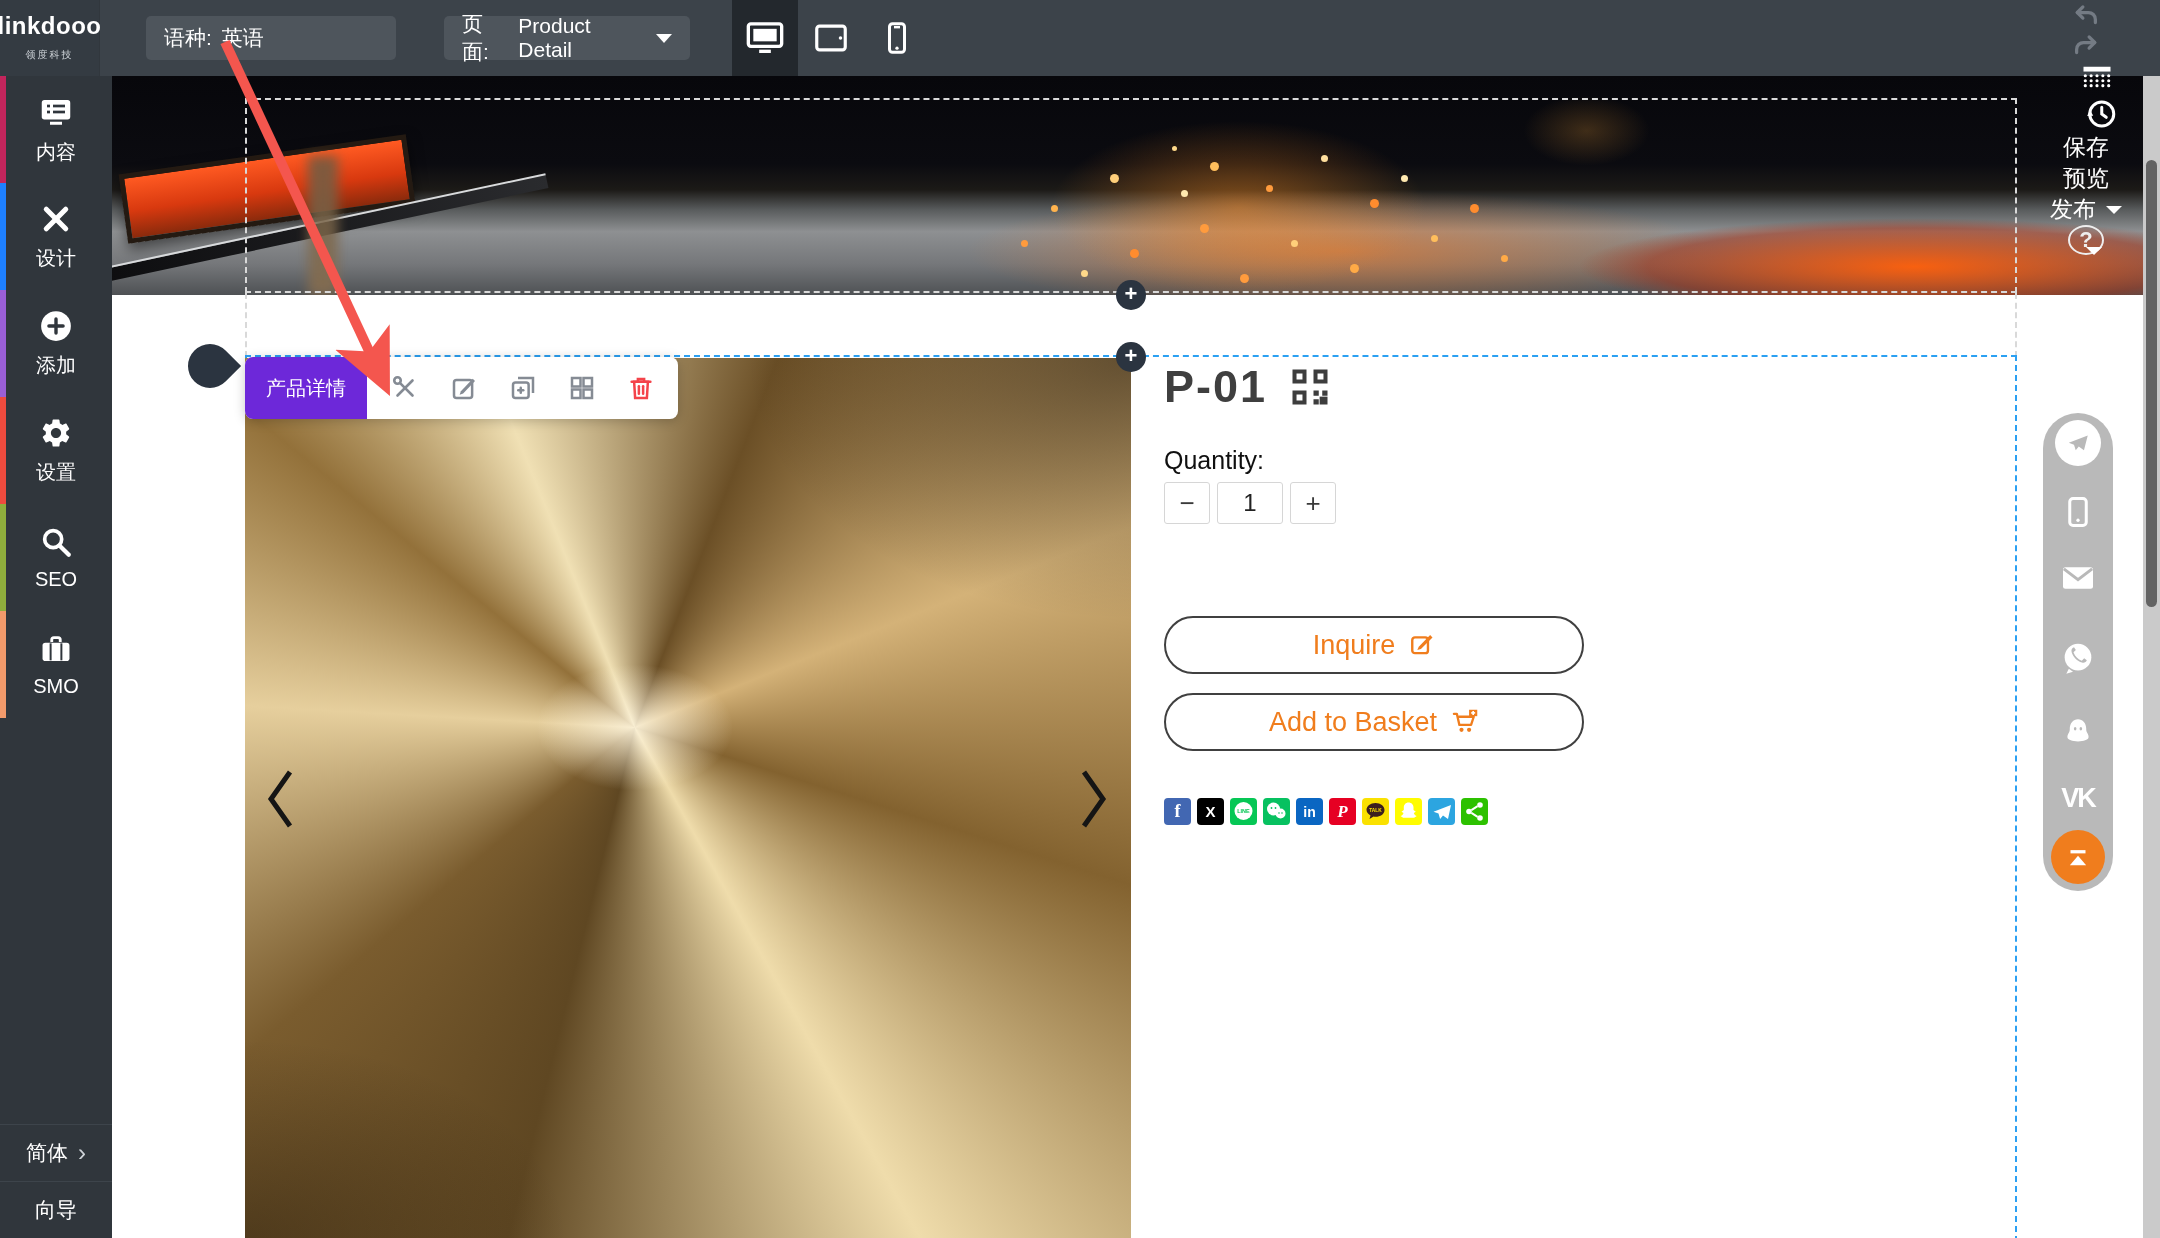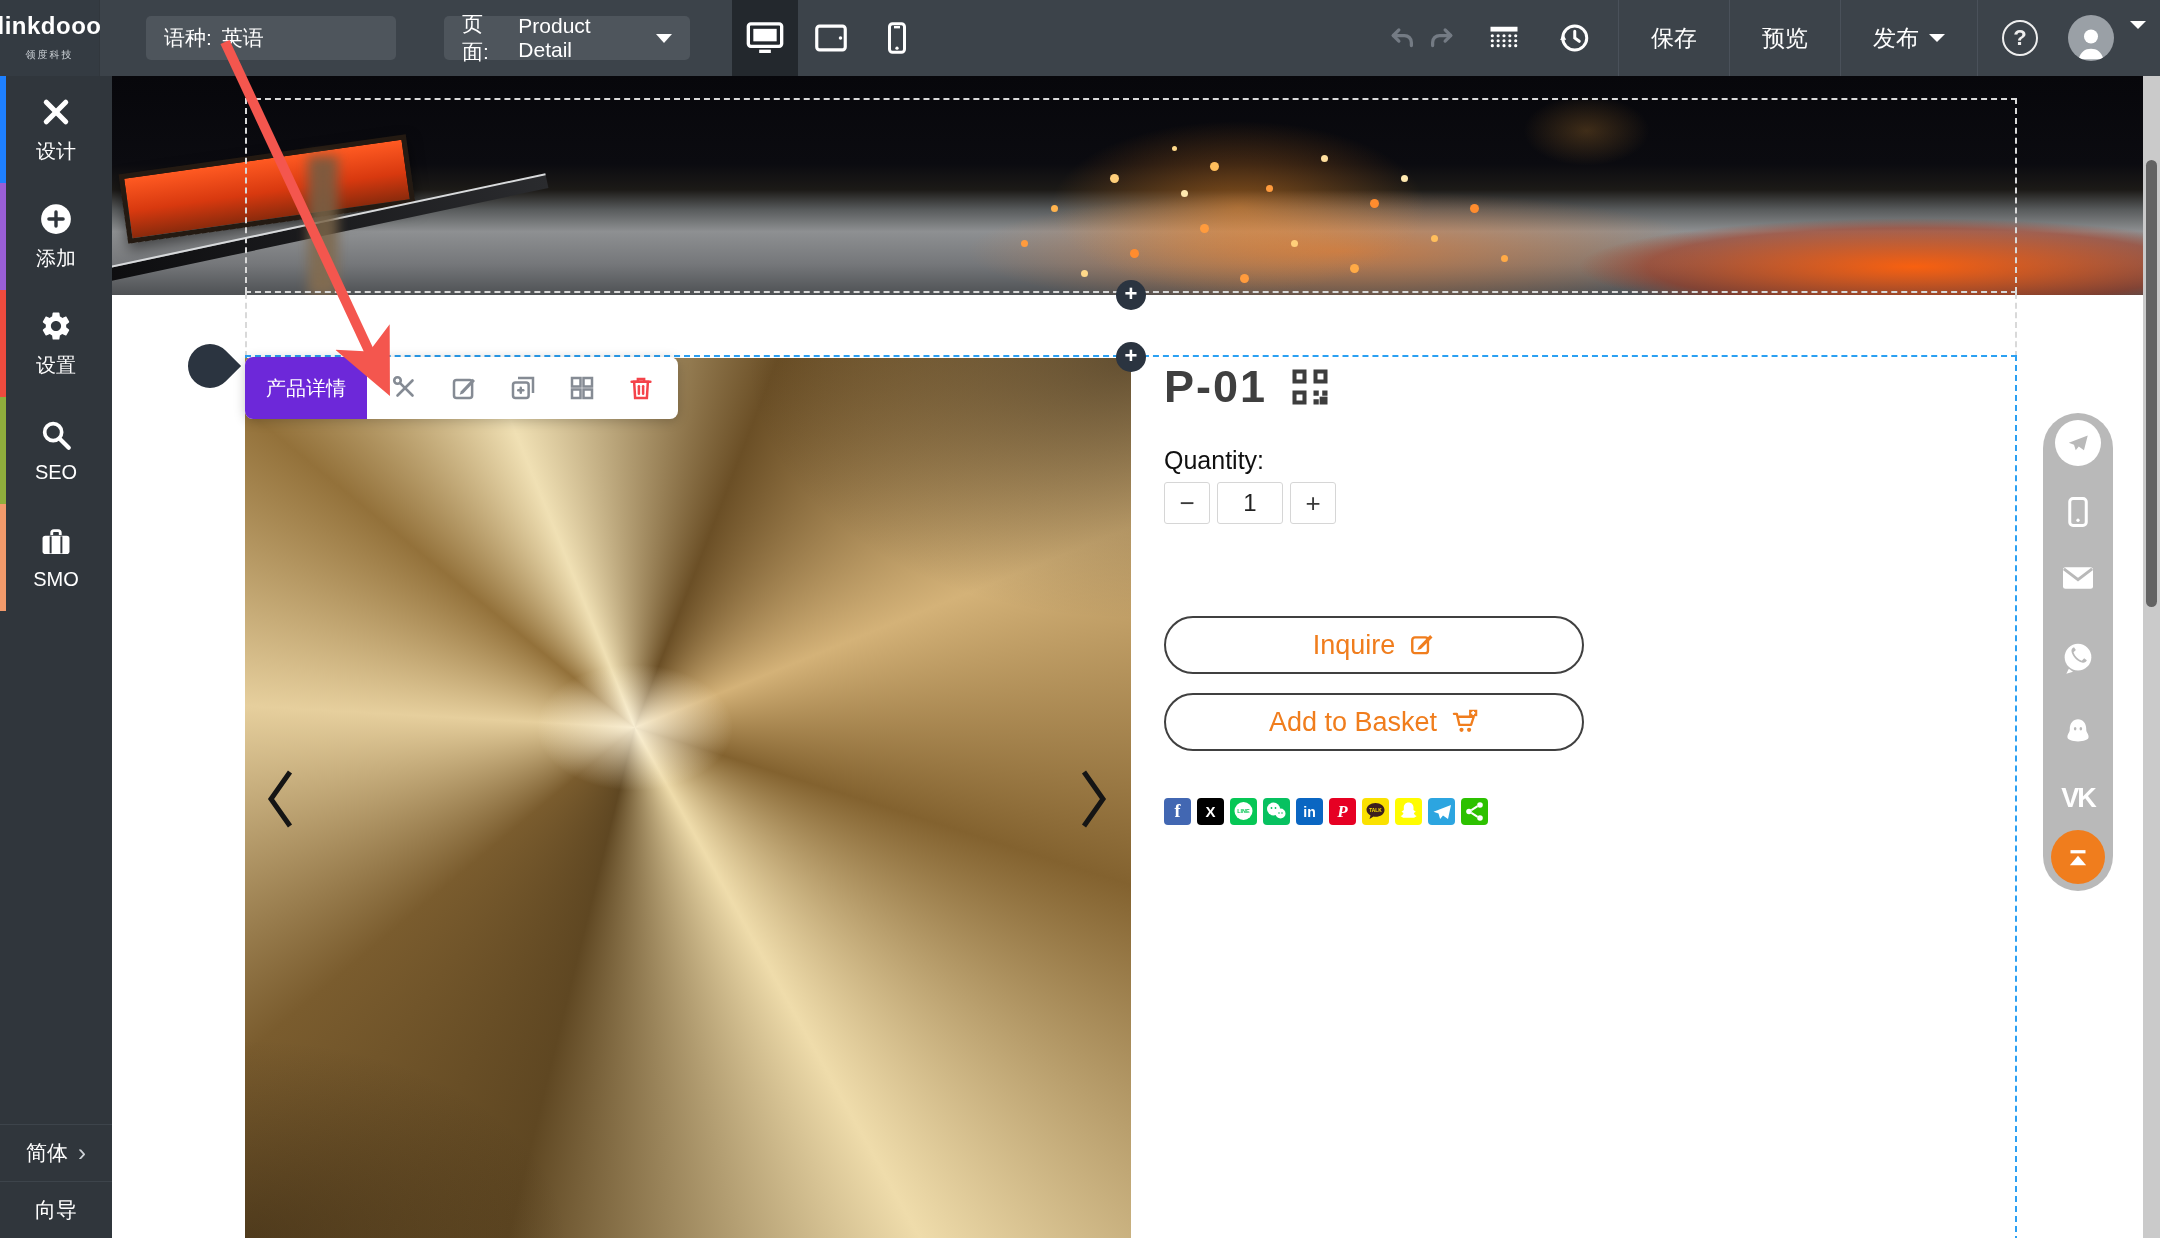--- a/index.html
+++ b/index.html
@@ -226,6 +226,20 @@
   <div id="sidebar">
 
 
+    <div class="side-item">
+      <div class="side-strip" style="background: rgb(194, 37, 92);"></div>
+      <svg width="36" height="36" viewBox="0 0 24 24">
+          <rect x="2.5" y="4" width="19" height="13" rx="1.8" fill="#fff"></rect>
+          <g stroke="#30363c" stroke-width="1.8">
+            <line x1="6" y1="8" x2="8" y2="8"></line>
+            <line x1="10" y1="8" x2="18" y2="8"></line>
+            <line x1="6" y1="12" x2="8" y2="12"></line>
+            <line x1="10" y1="12" x2="18" y2="12"></line>
+          </g>
+          <rect x="8" y="18.5" width="8" height="2" fill="#fff"></rect>
+        </svg>
+      <div class="side-label">内容</div>
+    </div>
 
     <div class="side-item">
       <div class="side-strip" style="background: rgb(30, 128, 255);"></div>

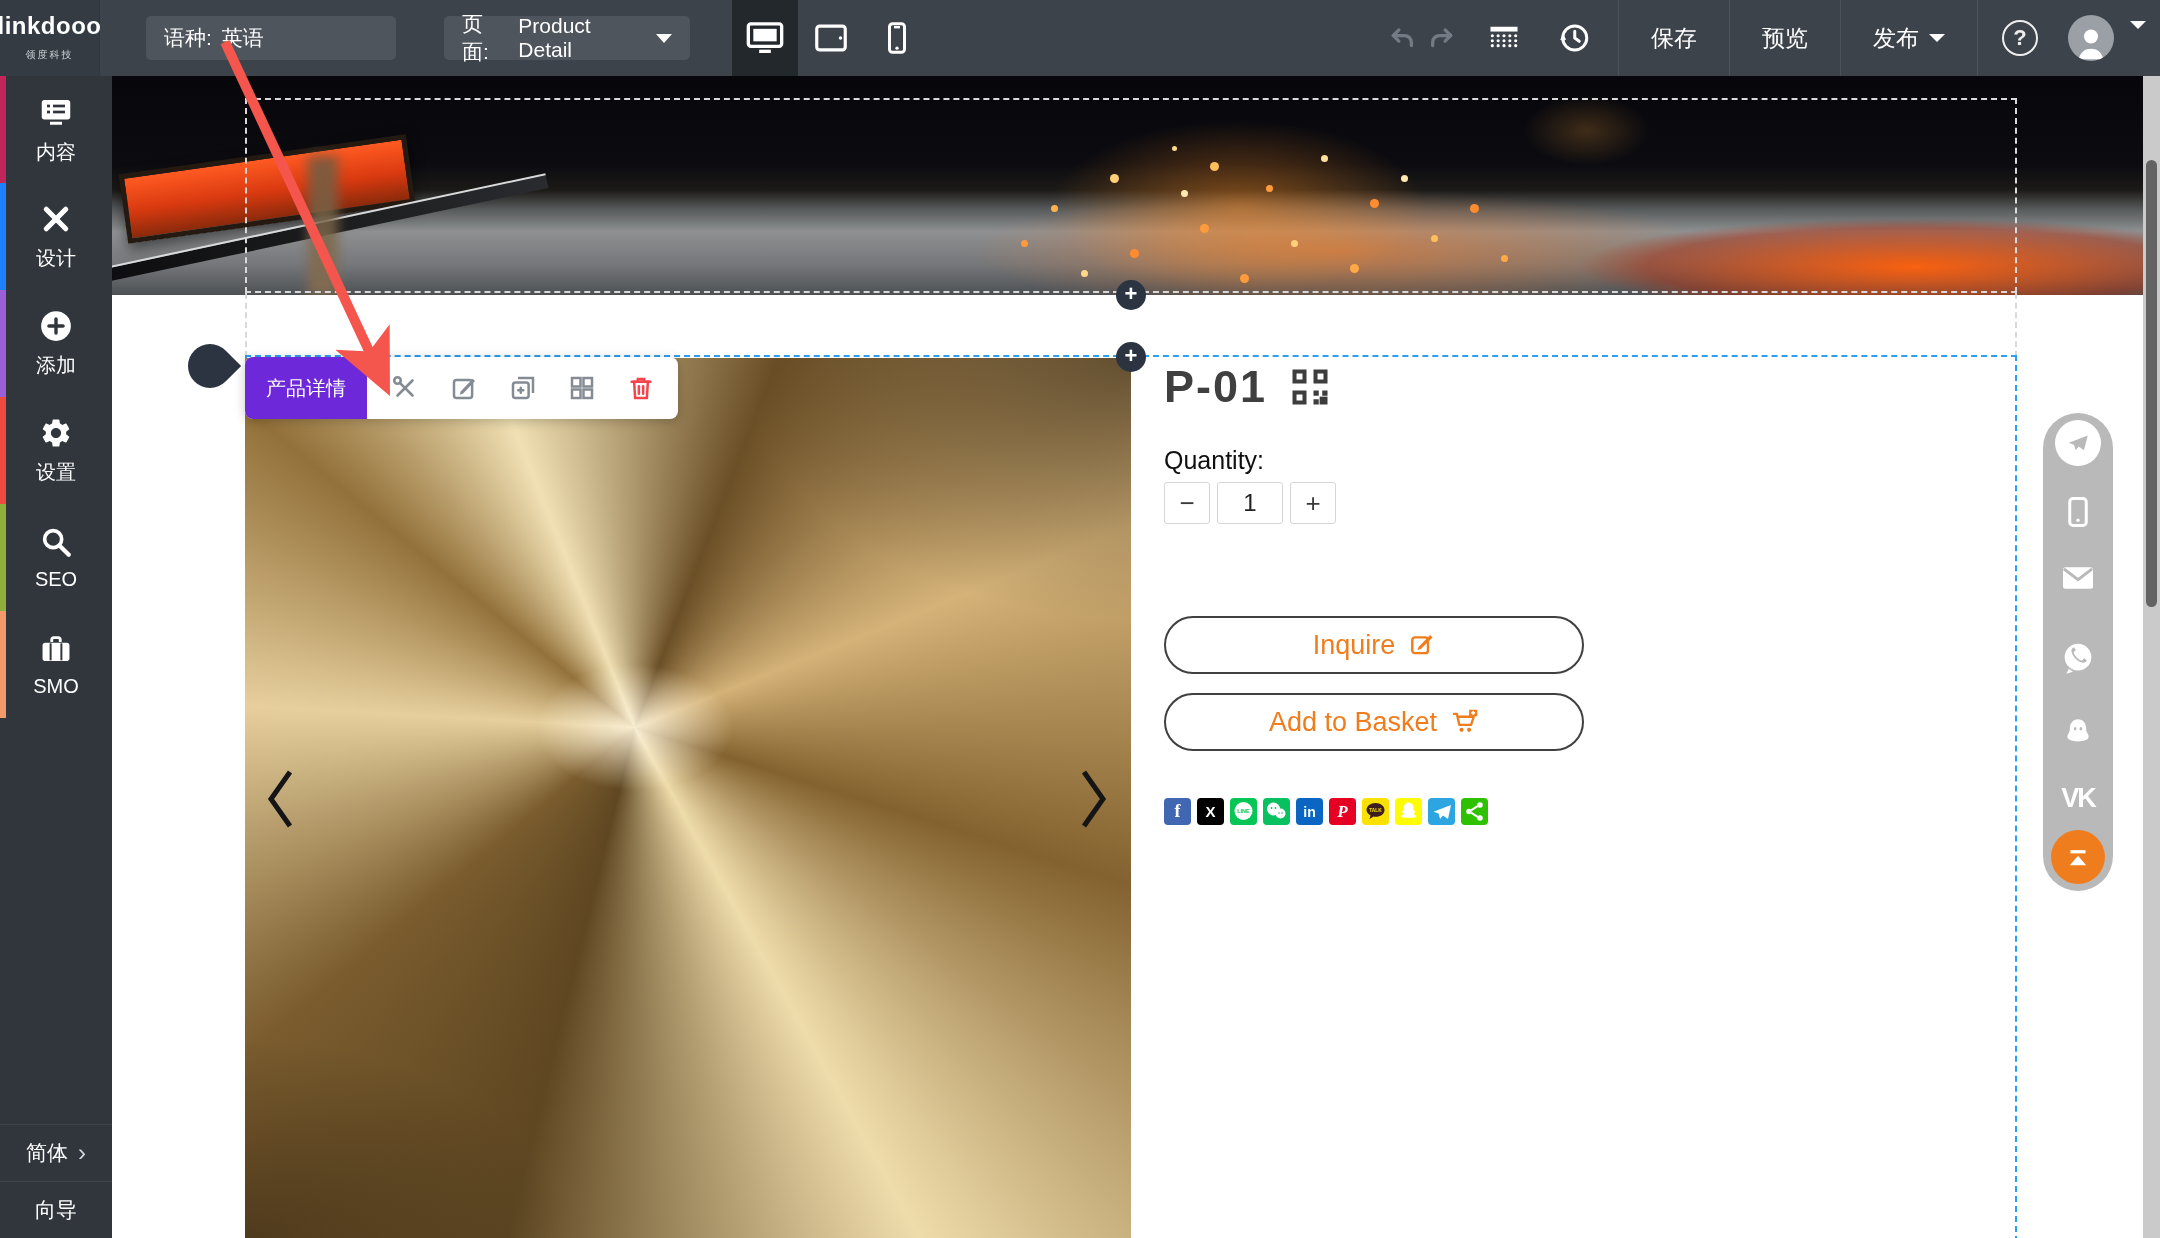--- a/index.html
+++ b/index.html
@@ -19,7 +19,7 @@
   .devices { display:flex; margin-left:42px; height:76px; }
   .dev-btn { width:66px; height:76px; display:flex; align-items:center; justify-content:center; cursor:pointer; }
   .dev-btn.active { background:#23282d; }
-  .tb-right { position:absolute; right:14px; top:0; height:76px; display:flex; align-items:center; }
+  .tb-right { position:absolute; right:14px; top:0; height:76px; display:flex; align-items:center;flex-direction:column; }
   .tb-icon-btn { width:40px; height:76px; display:flex; align-items:center; justify-content:center; cursor:pointer; }
   .tb-sep { width:1px; height:76px; background:#4a515a; margin:0 8px; }
   .tb-text-btn { color:#fff; font-size:23px; padding:0 24px; height:76px; display:flex; align-items:center; gap:10px; cursor:pointer; white-space:nowrap; }

